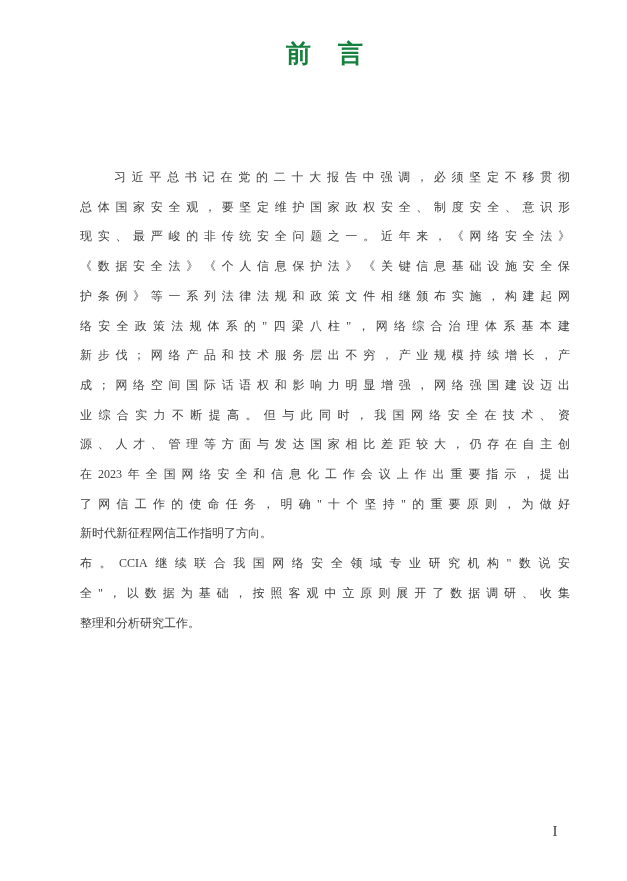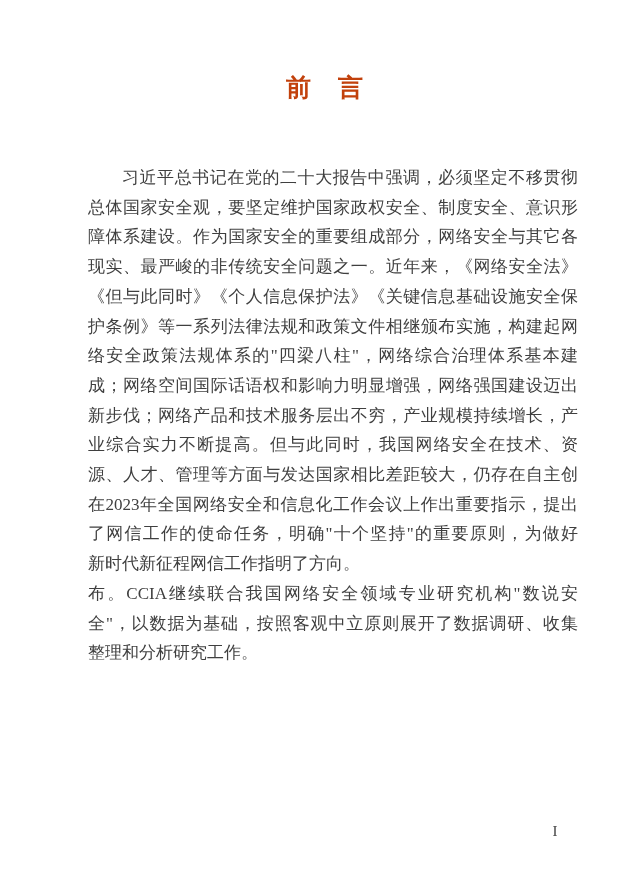--- a/index.html
+++ b/index.html
@@ -24,12 +24,12 @@
   }
   .title {
     margin: 0;
-    padding-top: 72px;
+    padding-top: 38px;
     font-size: 25px;
     line-height: 32px;
     font-weight: bold;
     text-align: center;
-    color: #c2410c;
+    color: #15803d;
     letter-spacing: 1px;
   }
   .body {

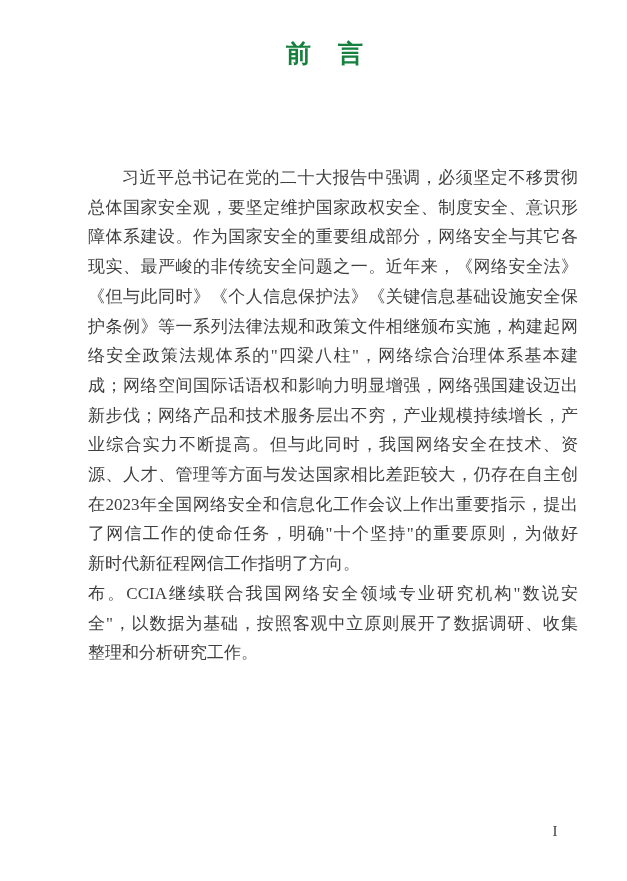--- a/index.html
+++ b/index.html
@@ -34,10 +34,10 @@
   }
   .body {
     position: absolute;
-    left: 8px;
+    left: 0;
     top: 163px;
     width: 490px;
-    font-size: 17px;
+    font-size: 12px;
     line-height: 29.7px;
     font-family: Liberation Serif, serif;
   }

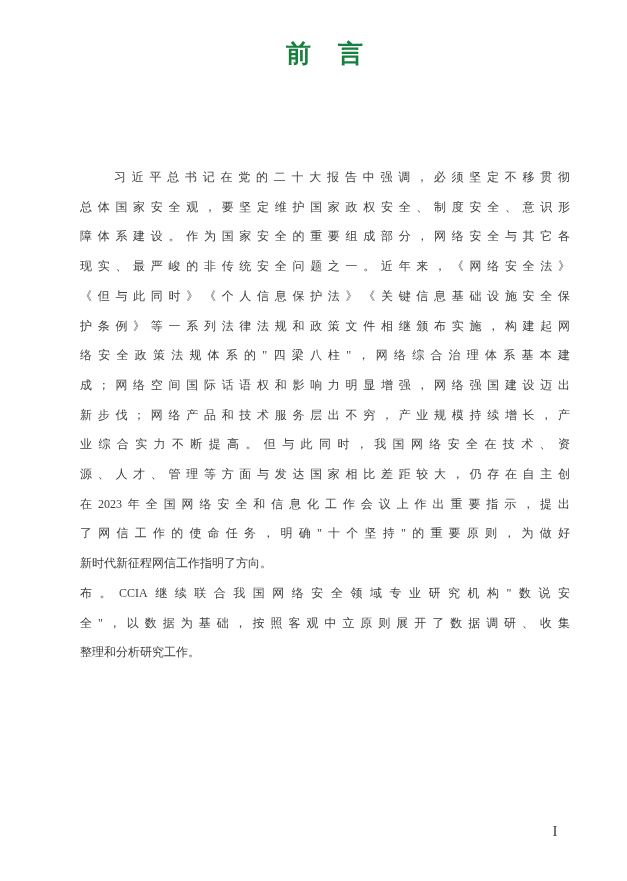--- a/index.html
+++ b/index.html
@@ -71,7 +71,6 @@
     <div class="body" id="doc-body">
         <div class="line indent">习近平总书记在党的二十大报告中强调，必须坚定不移贯彻</div>
         <div class="line">总体国家安全观，要坚定维护国家政权安全、制度安全、意识形</div>
-        <div class="line">障体系建设。作为国家安全的重要组成部分，网络安全与其它各</div>
         <div class="line">现实、最严峻的非传统安全问题之一。近年来，《网络安全法》</div>
         <div class="line">《但与此同时》《个人信息保护法》《关键信息基础设施安全保</div>
         <div class="line">护条例》等一系列法律法规和政策文件相继颁布实施，构建起网</div>

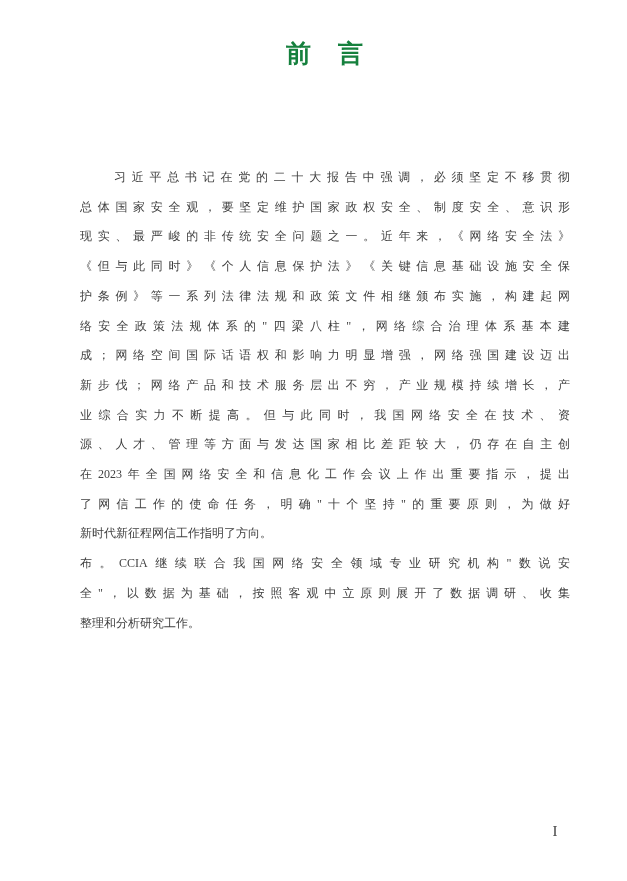--- a/index.html
+++ b/index.html
@@ -72,7 +72,7 @@
         <div class="line indent">习近平总书记在党的二十大报告中强调，必须坚定不移贯彻</div>
         <div class="line">总体国家安全观，要坚定维护国家政权安全、制度安全、意识形</div>
         <div class="line">现实、最严峻的非传统安全问题之一。近年来，《网络安全法》</div>
-        <div class="line">《但与此同时》《个人信息保护法》《关键信息基础设施安全保</div>
+        <div class="line">《数据安全法》《个人信息保护法》《关键信息基础设施安全保</div>
         <div class="line">护条例》等一系列法律法规和政策文件相继颁布实施，构建起网</div>
         <div class="line">络安全政策法规体系的"四梁八柱"，网络综合治理体系基本建</div>
         <div class="line">成；网络空间国际话语权和影响力明显增强，网络强国建设迈出</div>

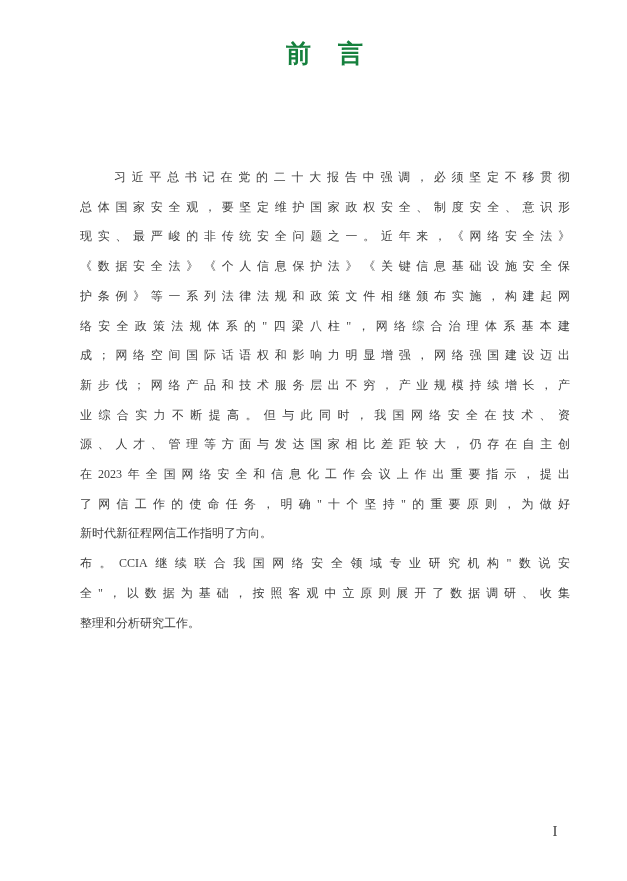--- a/index.html
+++ b/index.html
@@ -75,8 +75,8 @@
         <div class="line">《数据安全法》《个人信息保护法》《关键信息基础设施安全保</div>
         <div class="line">护条例》等一系列法律法规和政策文件相继颁布实施，构建起网</div>
         <div class="line">络安全政策法规体系的"四梁八柱"，网络综合治理体系基本建</div>
+        <div class="line">新步伐；网络产品和技术服务层出不穷，产业规模持续增长，产</div>
         <div class="line">成；网络空间国际话语权和影响力明显增强，网络强国建设迈出</div>
-        <div class="line">新步伐；网络产品和技术服务层出不穷，产业规模持续增长，产</div>
         <div class="line">业综合实力不断提高。但与此同时，我国网络安全在技术、资</div>
         <div class="line">源、人才、管理等方面与发达国家相比差距较大，仍存在自主创</div>
         <div class="line">在2023年全国网络安全和信息化工作会议上作出重要指示，提出</div>

